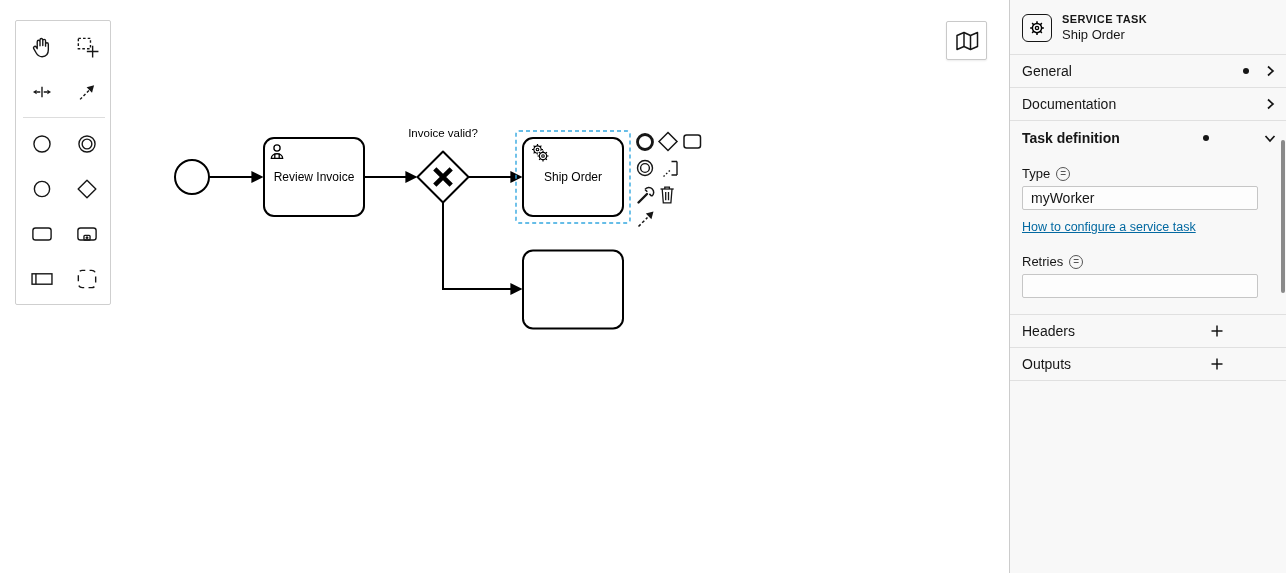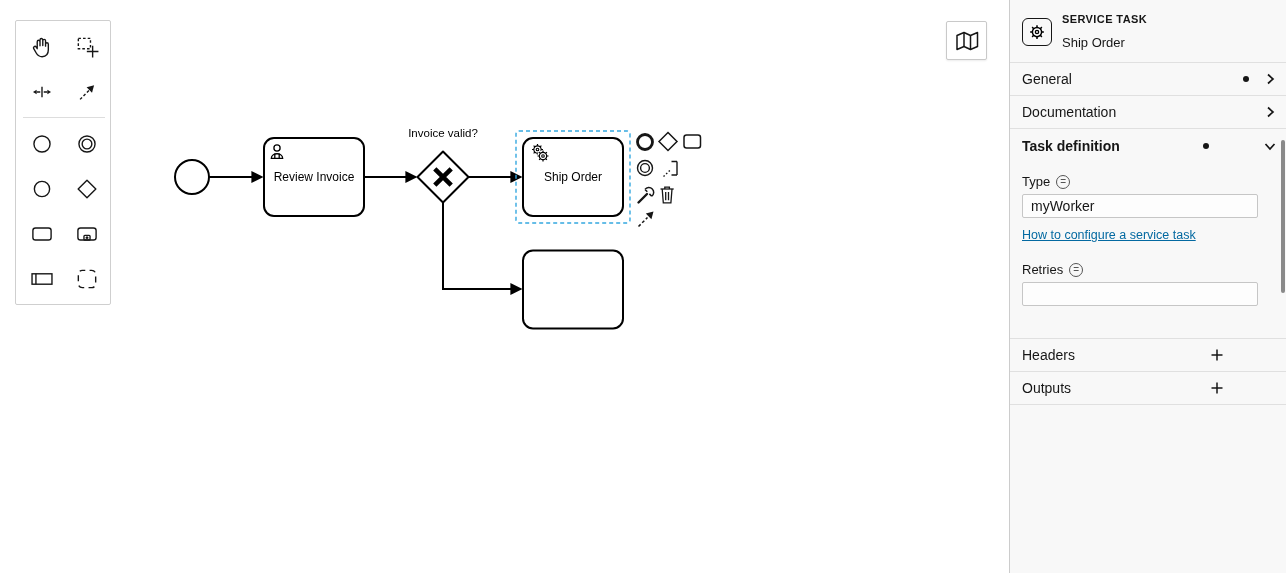--- a/index.html
+++ b/index.html
@@ -39,7 +39,7 @@
     width:30px; height:28px; border:1.5px solid #161616; border-radius:6px;
     display:flex; align-items:center; justify-content:center; background:#f8f8f8;
   }
-  .elem-meta { display:flex; flex-direction:column; gap:10px; }
+  .elem-meta { display:flex; flex-direction:column; gap:2px; }
   .elem-type { font-size:11px; font-weight:700; letter-spacing:.4px; }
   .elem-name { font-size:13px; }
 

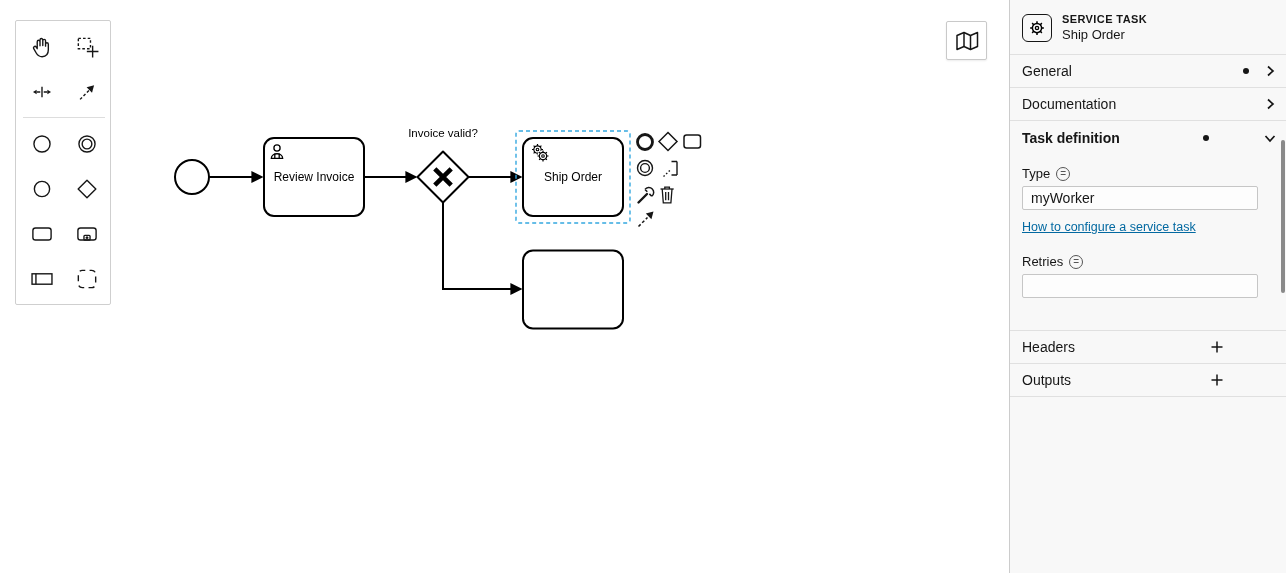--- a/index.html
+++ b/index.html
@@ -55,7 +55,7 @@
   .plus-btn { width:22px; height:22px; display:flex; align-items:center; justify-content:center; cursor:pointer; border-radius:2px; }
   .row-spacer { width:50px; flex:0 0 auto; }
 
-  .section-content { padding:4px 28px 32px 12px; border-bottom:1px solid #e0e0e0; }
+  .section-content { padding:4px 28px 16px 12px; border-bottom:1px solid #e0e0e0; }
   .field-label { display:flex; align-items:center; gap:6px; font-size:13px; margin:8px 0 5px 0; }
   .feel {
     width:14px; height:14px; border:1px solid #555; border-radius:50%;

